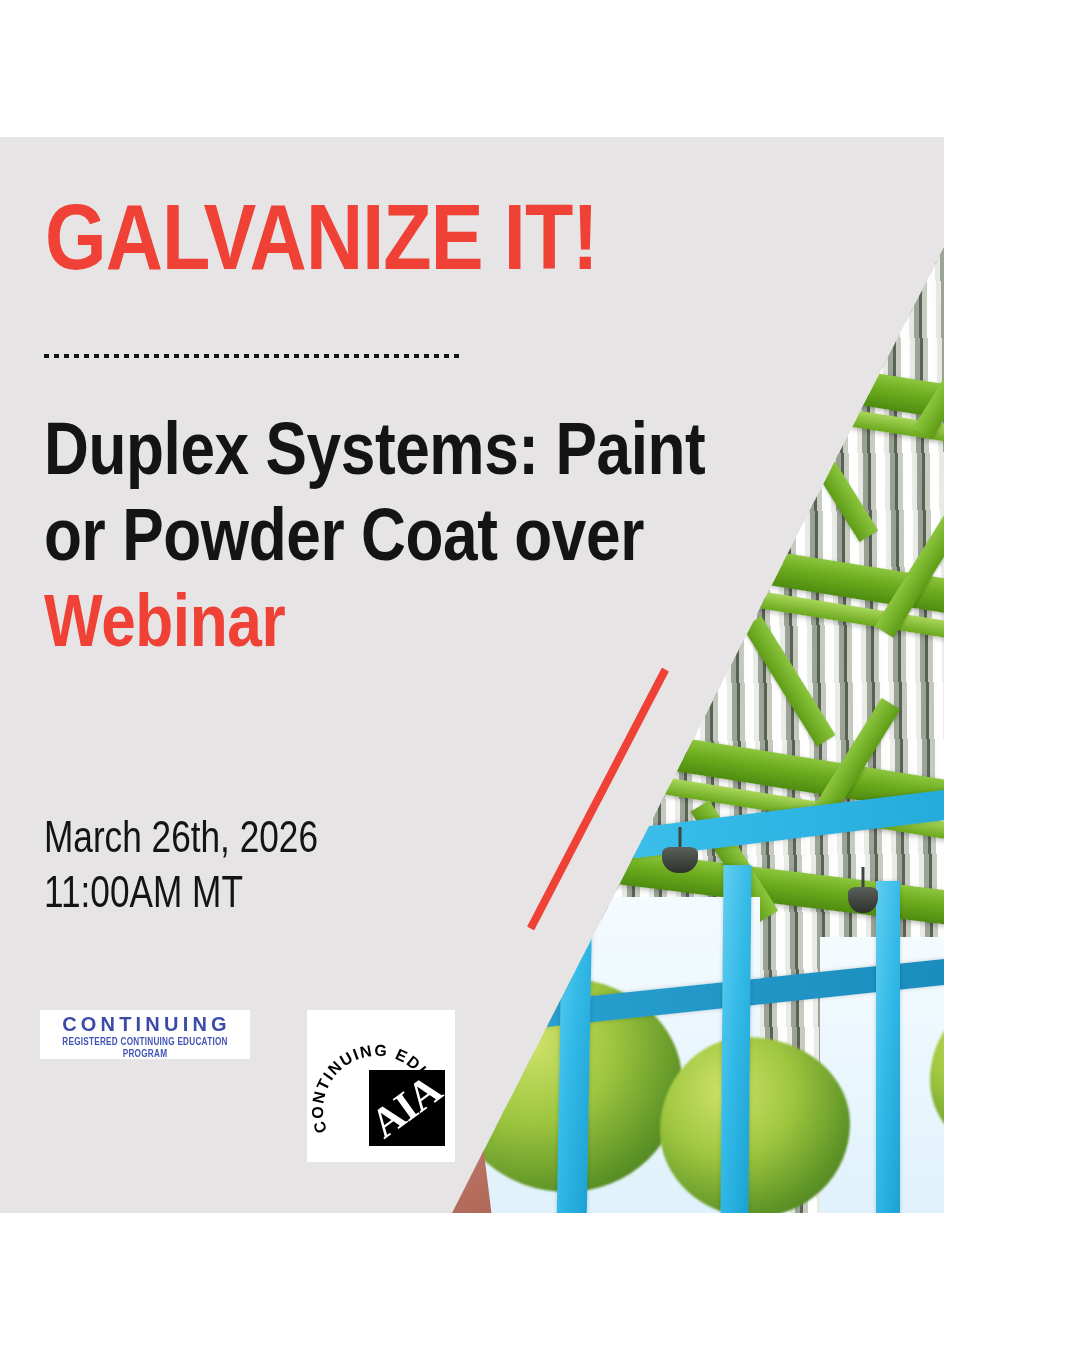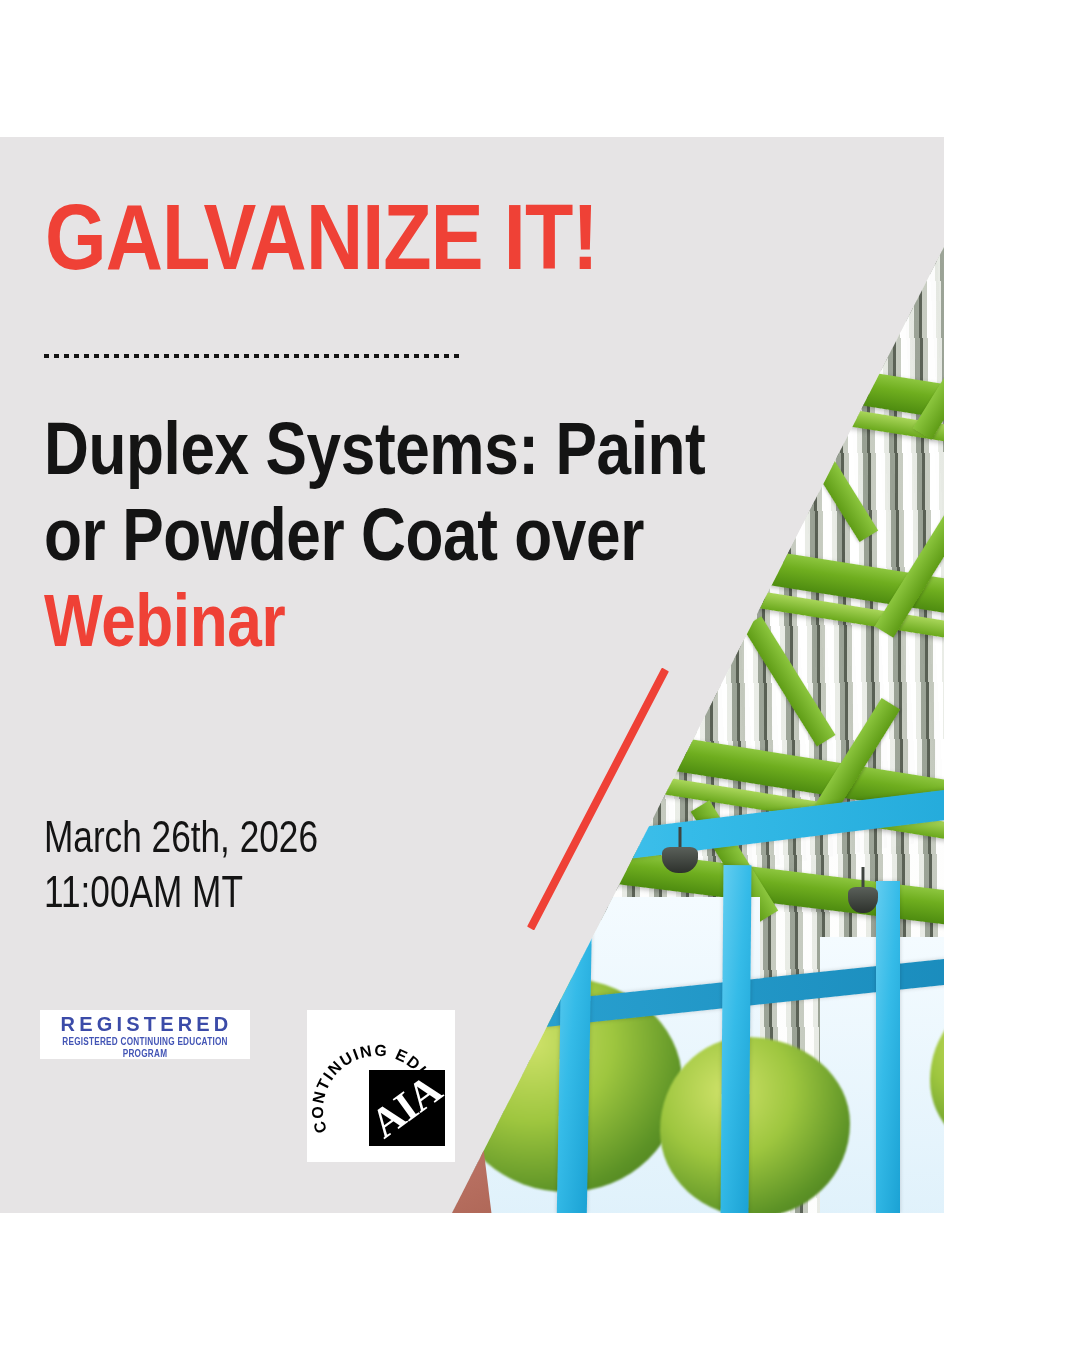--- a/index.html
+++ b/index.html
@@ -372,7 +372,7 @@
       <div class="logos">
 
         <div class="rcep">
-          <div class="eng">REGISTERED</div>
+          <div class="eng">CONTINUING</div>
           <div class="sub">REGISTERED CONTINUING EDUCATION PROGRAM</div>
         </div>
 

